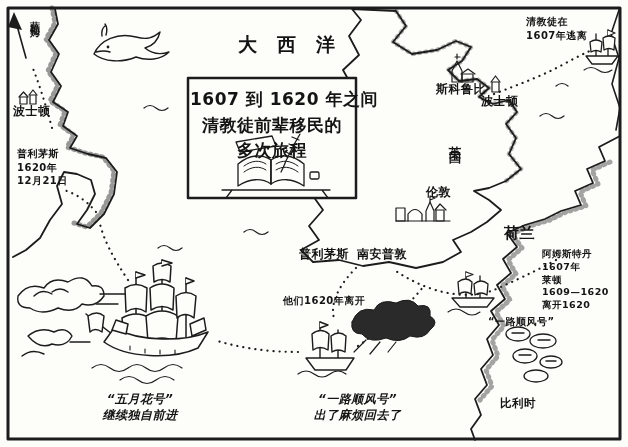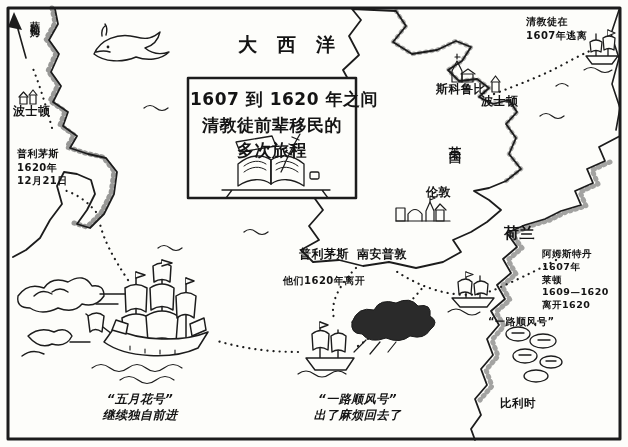--- a/index.html
+++ b/index.html
@@ -240,7 +240,7 @@
     <span>南安普敦</span>
   </div>
 
-  <div class="lbl sm" style="left:283px;top:274px">
+  <div class="lbl sm" style="left:283px;top:294px">
     <span>他们1620年离开</span>
   </div>
 

